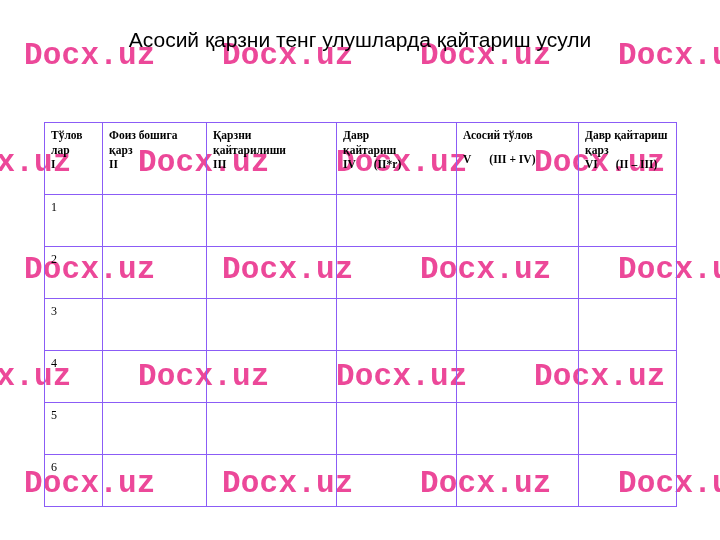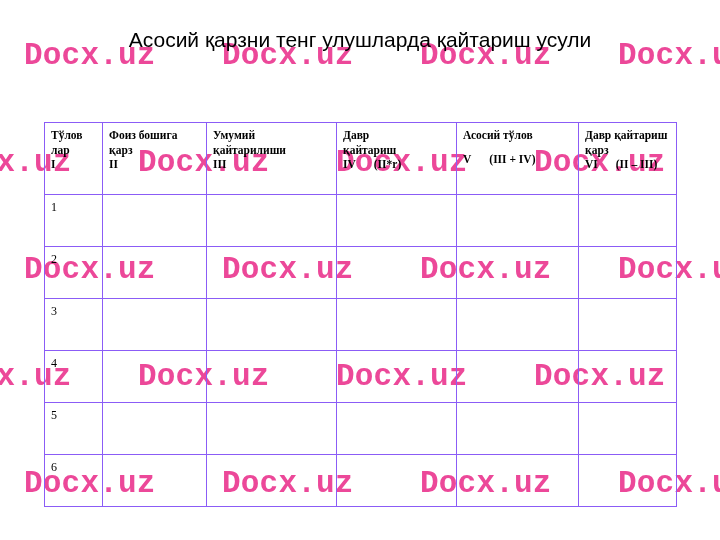--- a/index.html
+++ b/index.html
@@ -169,7 +169,7 @@
             <span class="hdr-sub">II</span>
           </th>
           <th>
-            <span class="hdr-sub">Умумий</span>
+            <span class="hdr-sub">Қарзни</span>
             <span class="hdr-sub">қайтарилиши</span>
             <span class="hdr-sub">III</span>
           </th>

